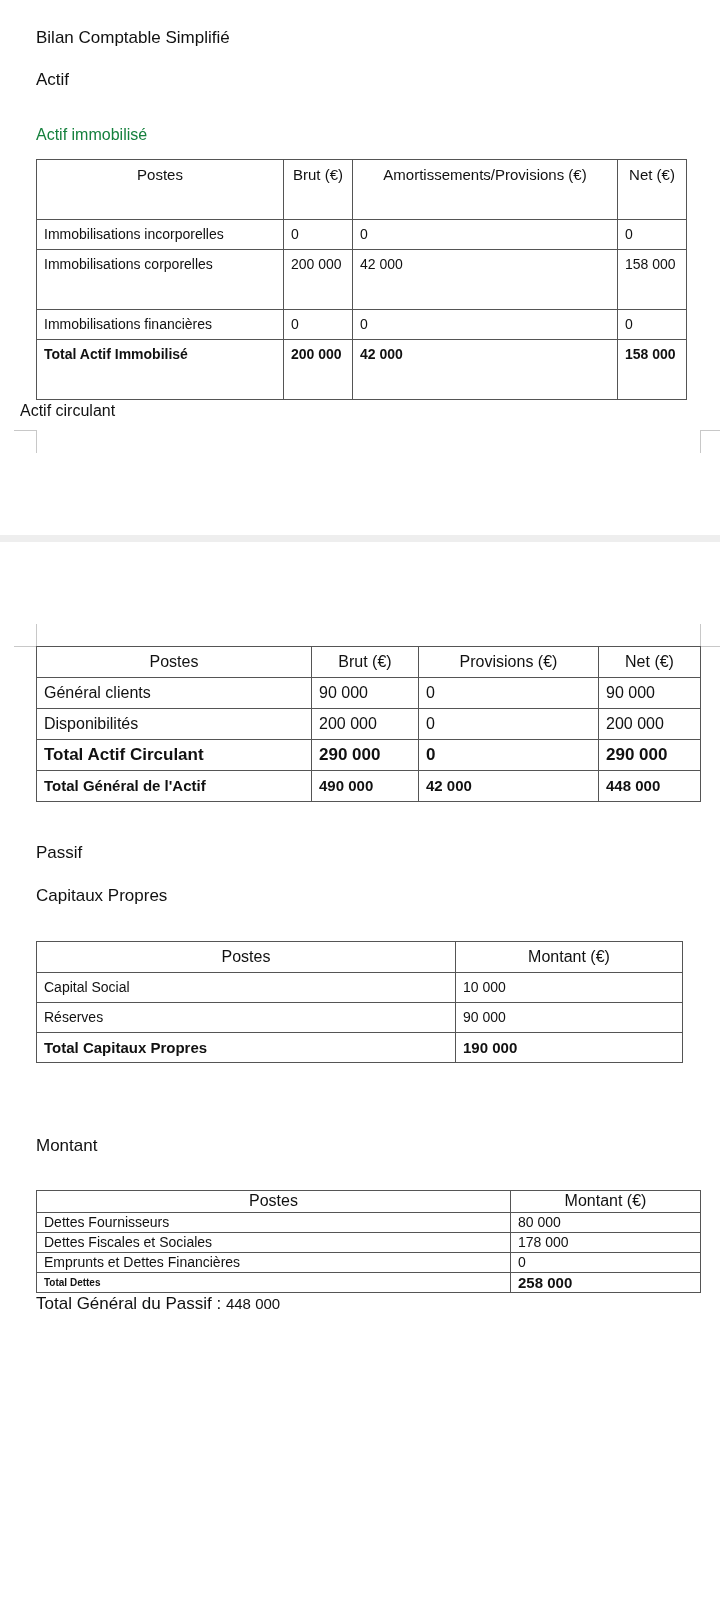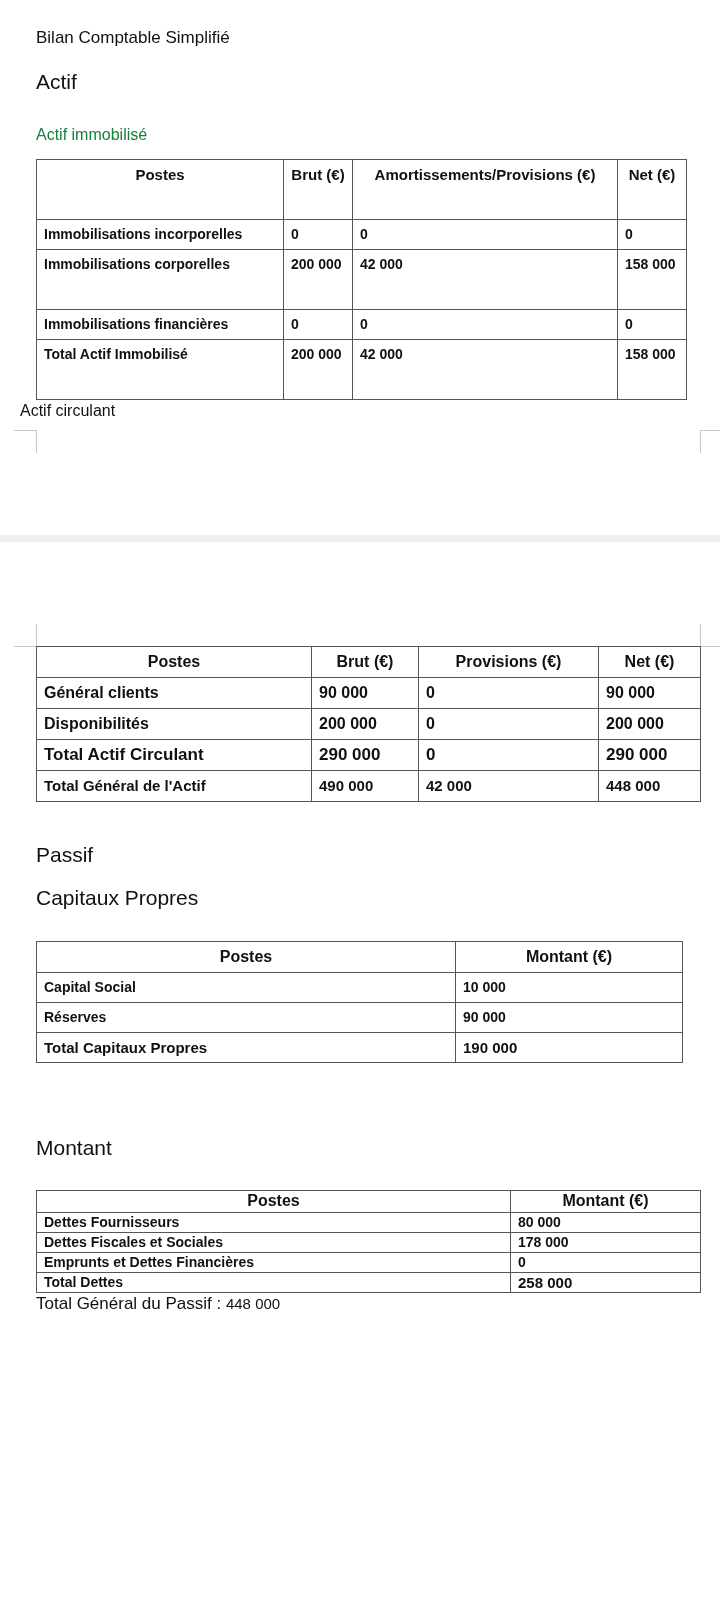--- a/index.html
+++ b/index.html
@@ -11,7 +11,7 @@
   .abs { position: absolute; }
   .txt { white-space: nowrap; }
   .title { font-size: 17px; }
-  .h2 { font-size: 21px; }
+  .h2 { font-size: 17px; }
   .h3 { font-size: 16px; color: #15803d; }
   .circ { font-size: 16px; }
 

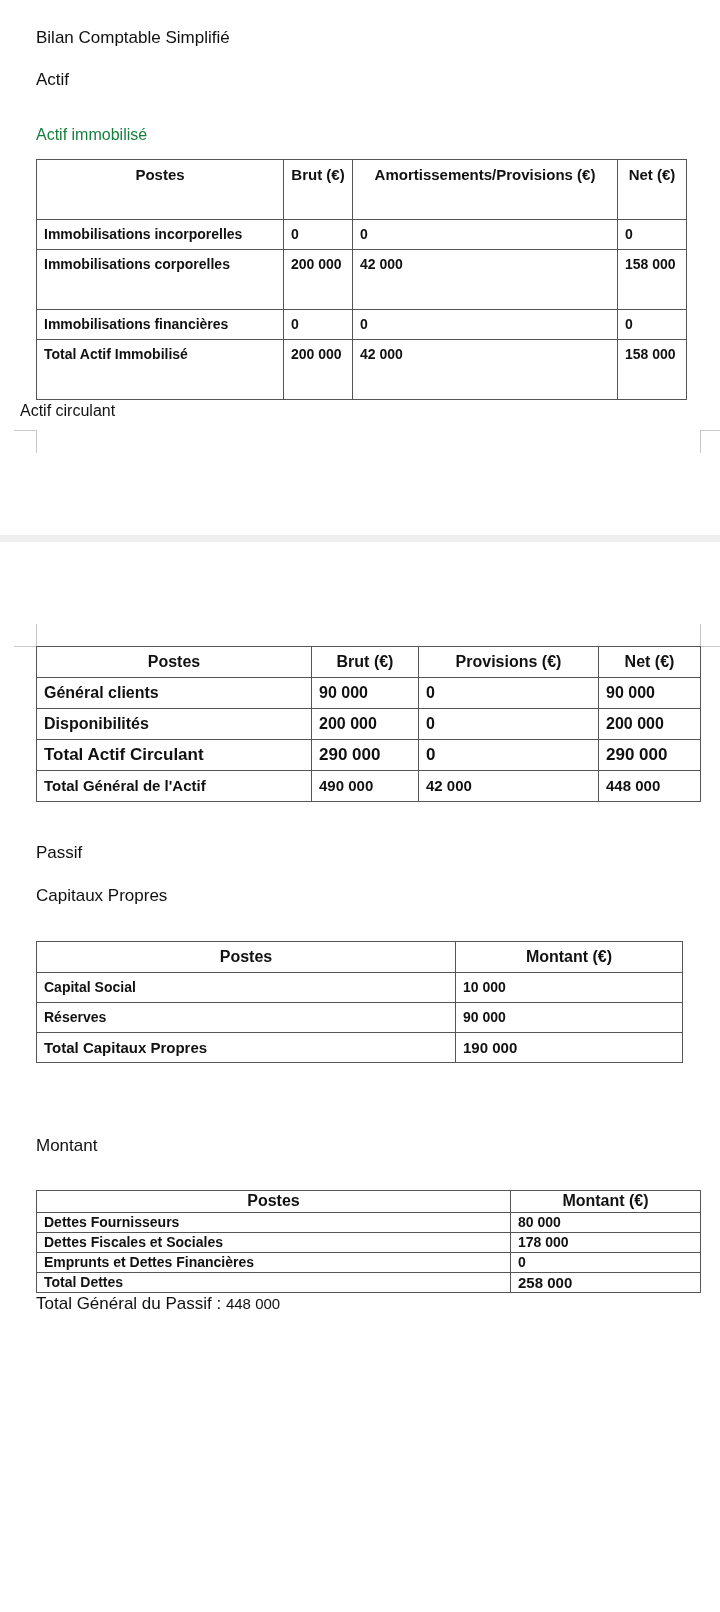--- a/index.html
+++ b/index.html
@@ -18,7 +18,7 @@
   table.doc { position: absolute; border-collapse: collapse; table-layout: fixed; }
   table.doc td, table.doc th {
     border: 1px solid #555; padding: 0 7px; vertical-align: top;
-    font-weight: bold; text-align: left; overflow: hidden;
+    font-weight: normal; text-align: left; overflow: hidden;
   }
   table.doc th { text-align: center; }
   .t1 { left: 36px; top: 159px; width: 650px; font-size: 14px; line-height: 29px; }

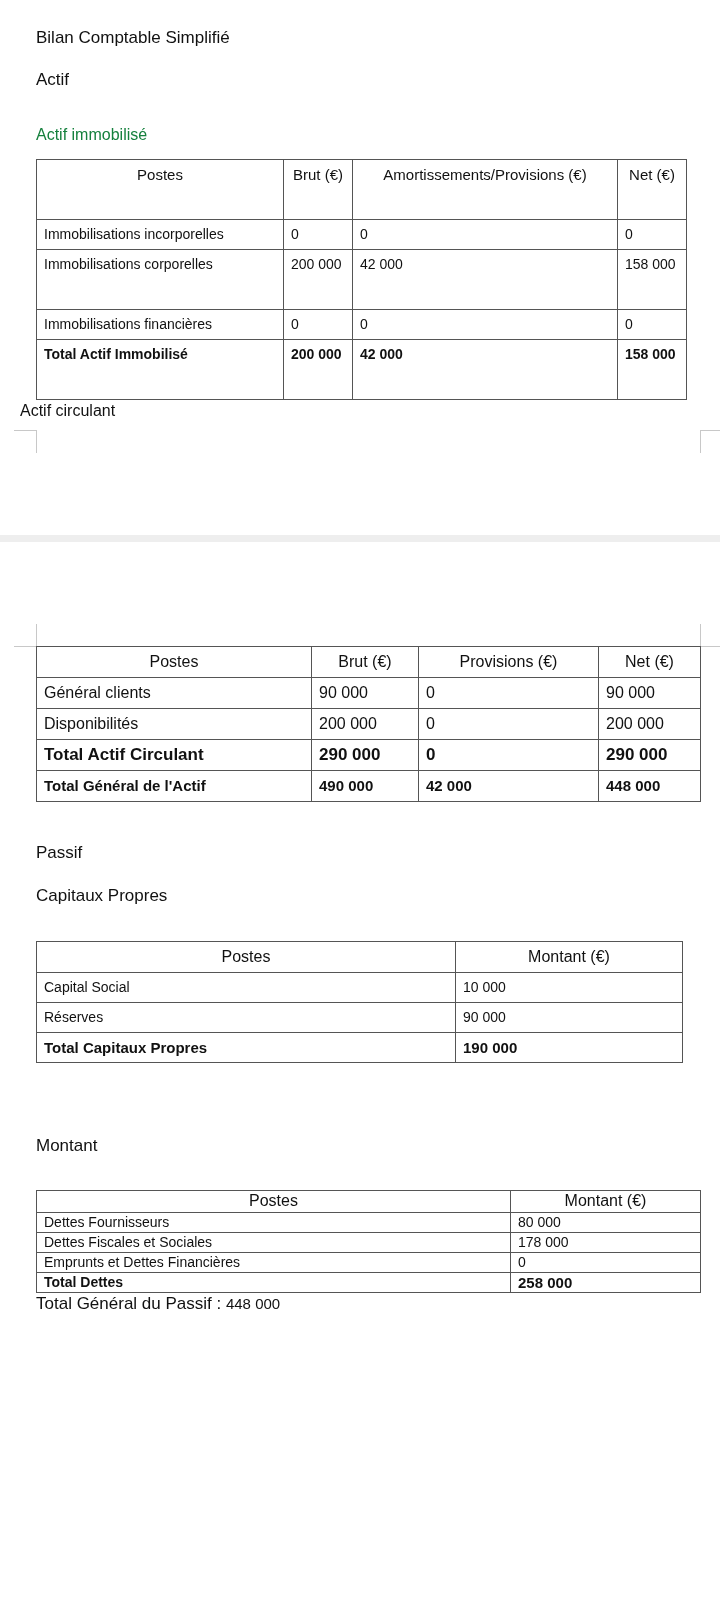--- a/index.html
+++ b/index.html
@@ -188,7 +188,7 @@
     <td>0</td>
   </tr>
   <tr style="height:20px">
-    <td class="bold" style="font-size:14px">Total Dettes</td>
+    <td class="bold" style="font-size:10px">Total Dettes</td>
     <td class="bold" style="font-size:15px">258 000</td>
   </tr>
 </tbody>

